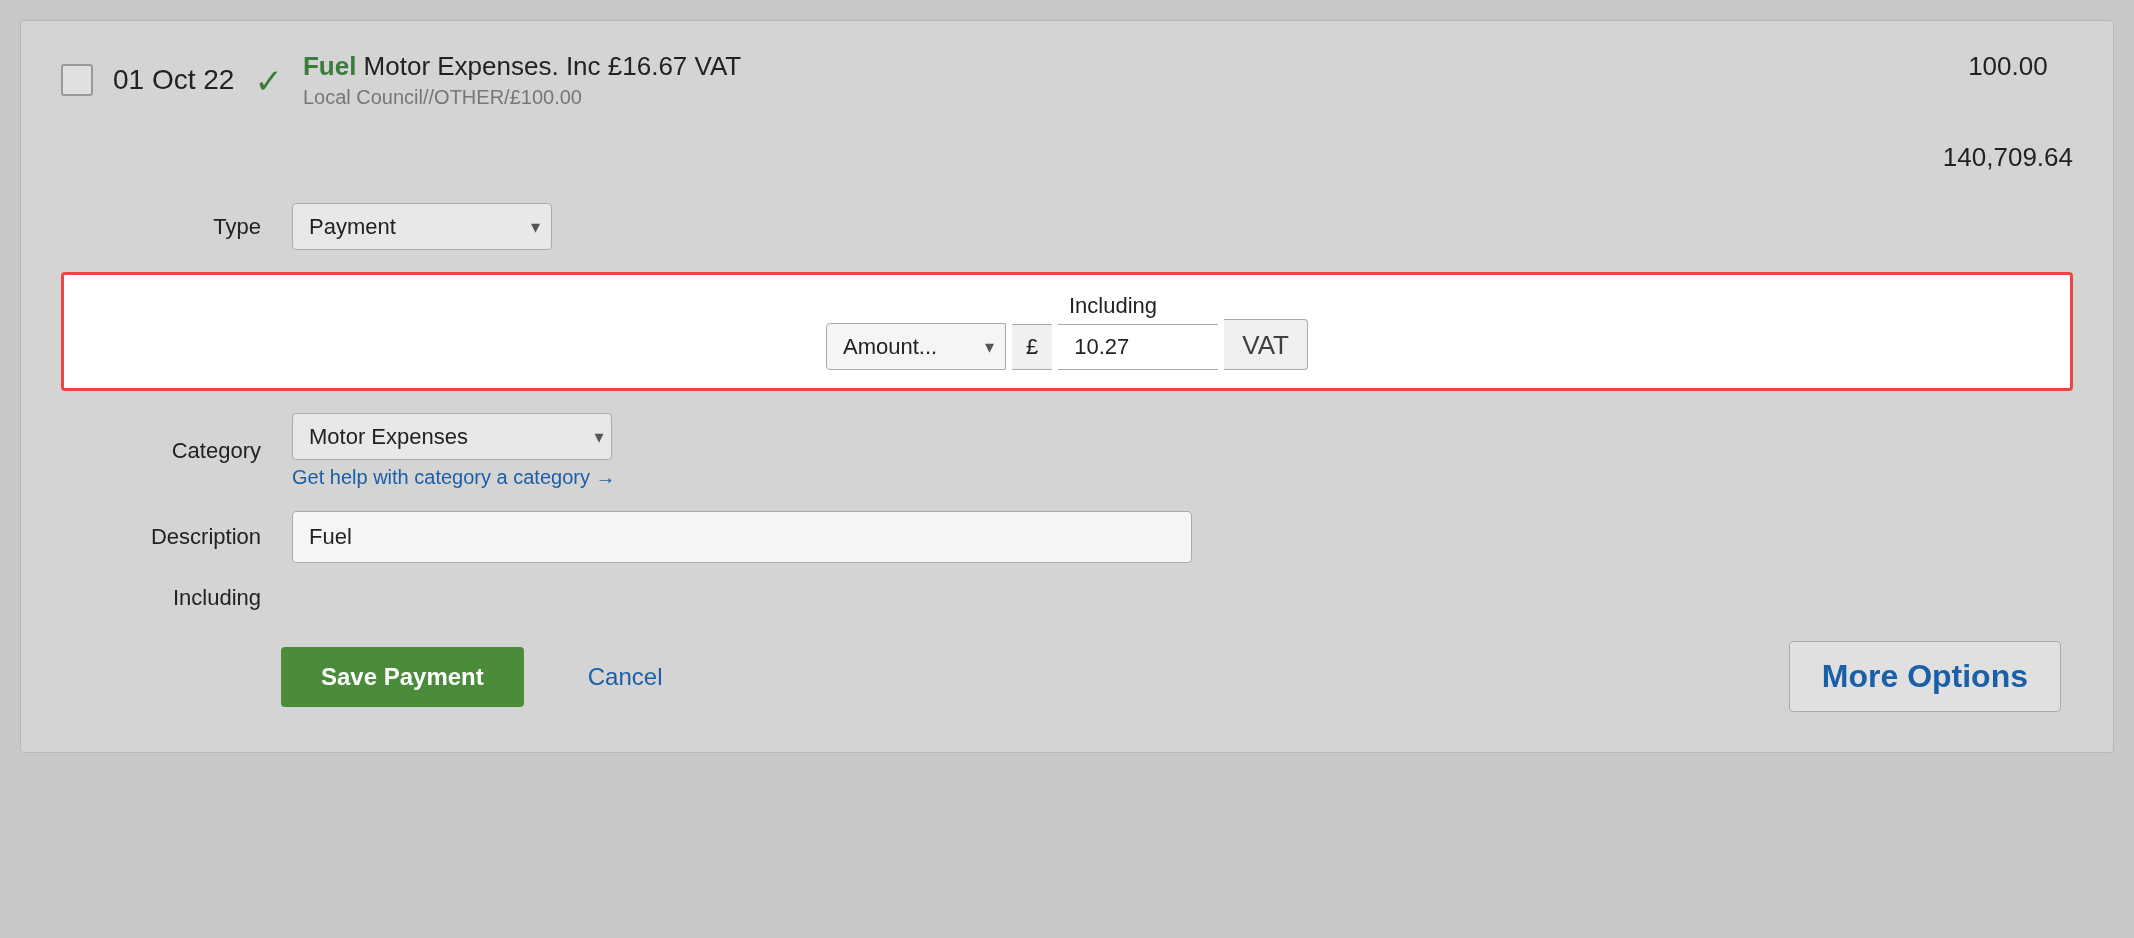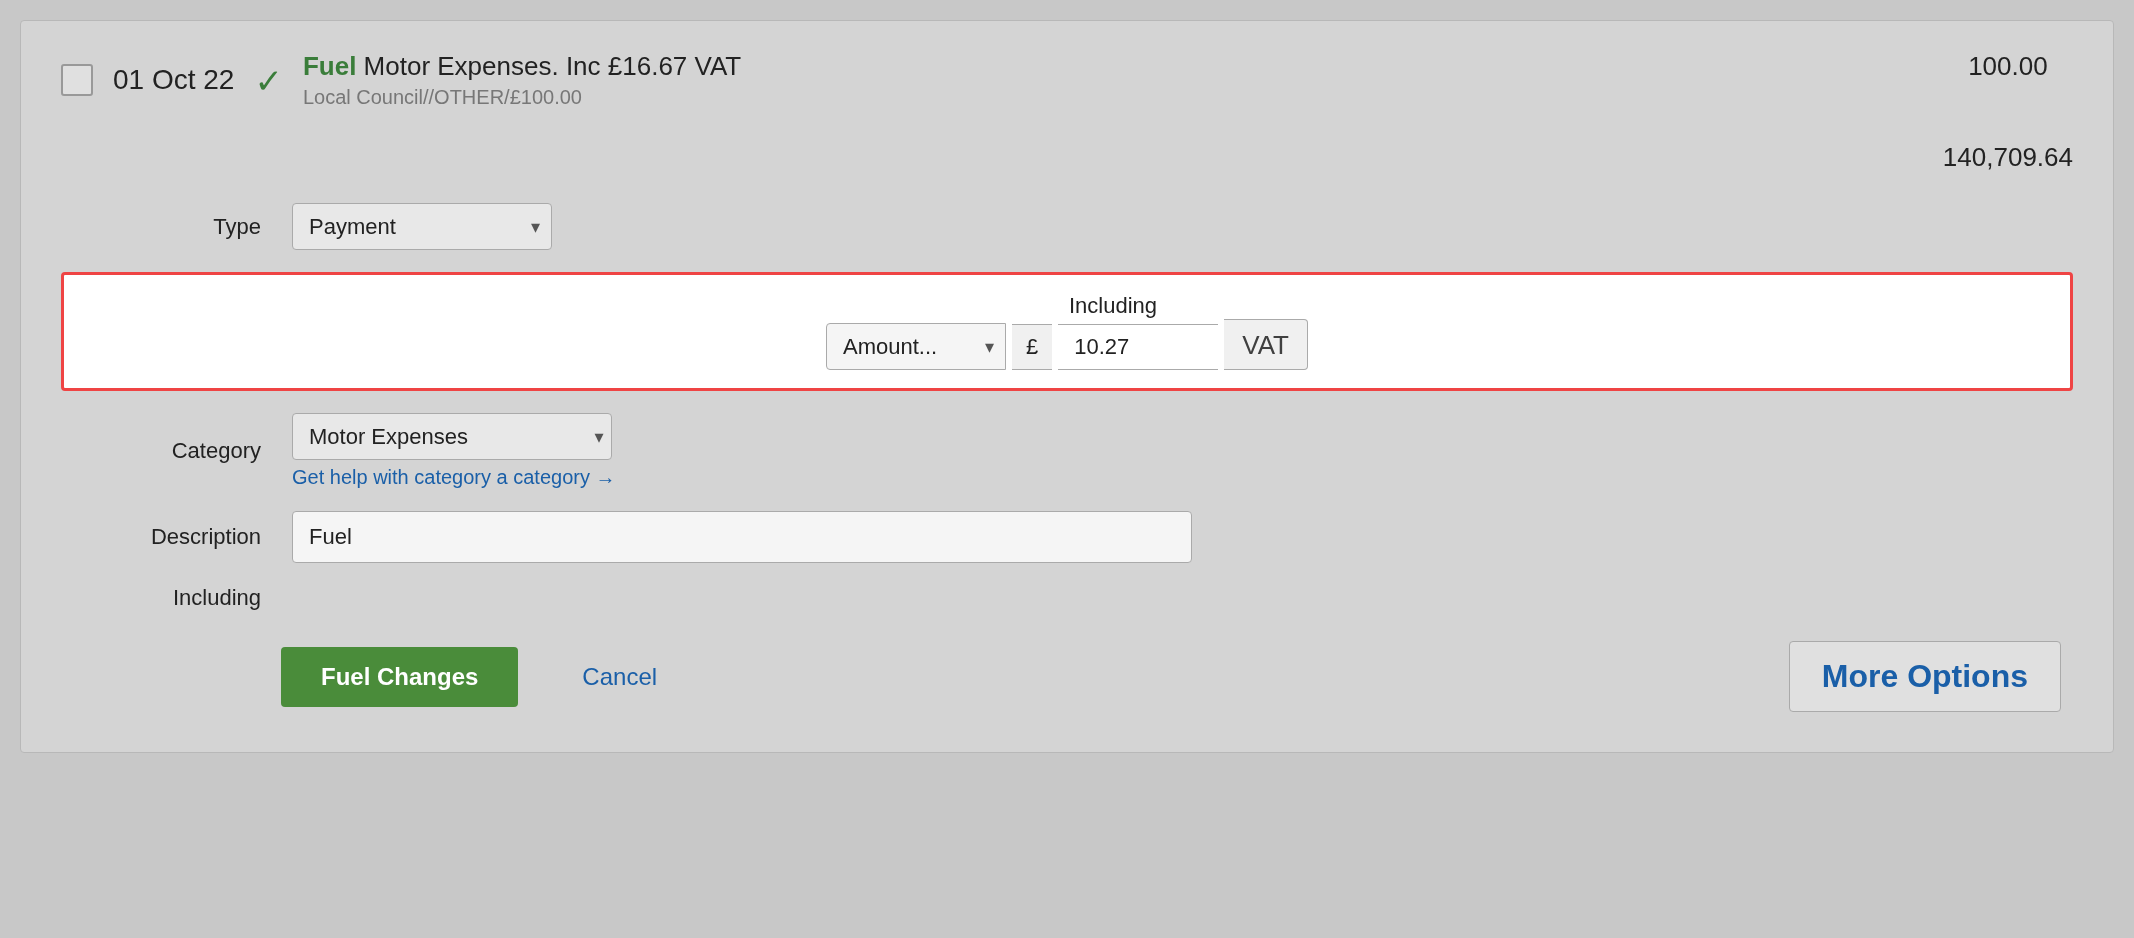--- a/index.html
+++ b/index.html
@@ -457,7 +457,7 @@
       </div>
 
       <div class="bottom-row">
-        <button class="save-btn">Fuel Changes</button>
+        <button class="save-btn">Save Payment</button>
         <button class="cancel-btn">Cancel</button>
         <button class="more-options-btn">More Options</button>
       </div>

